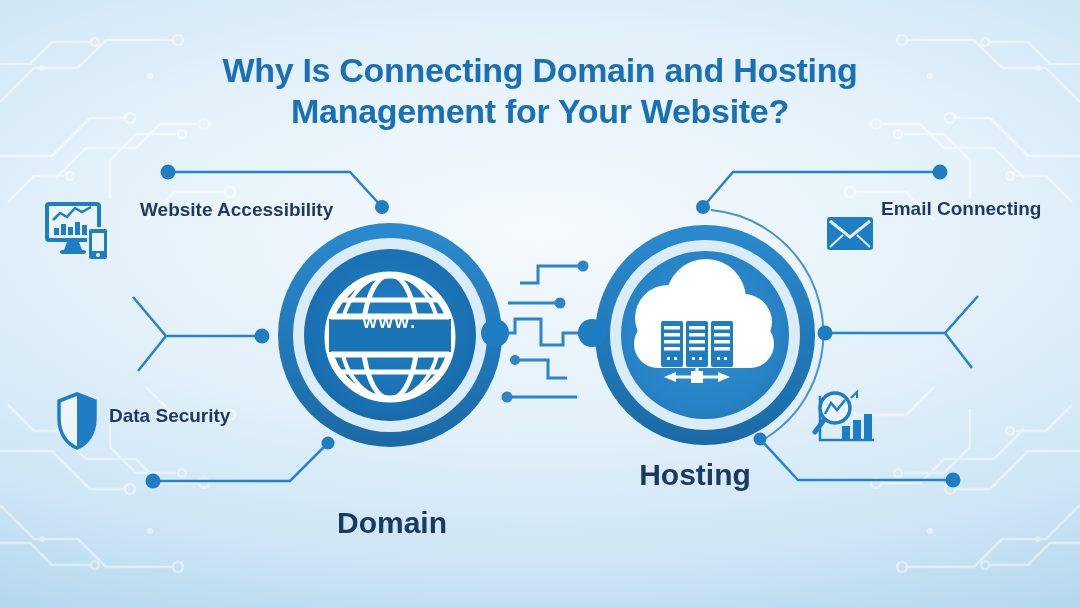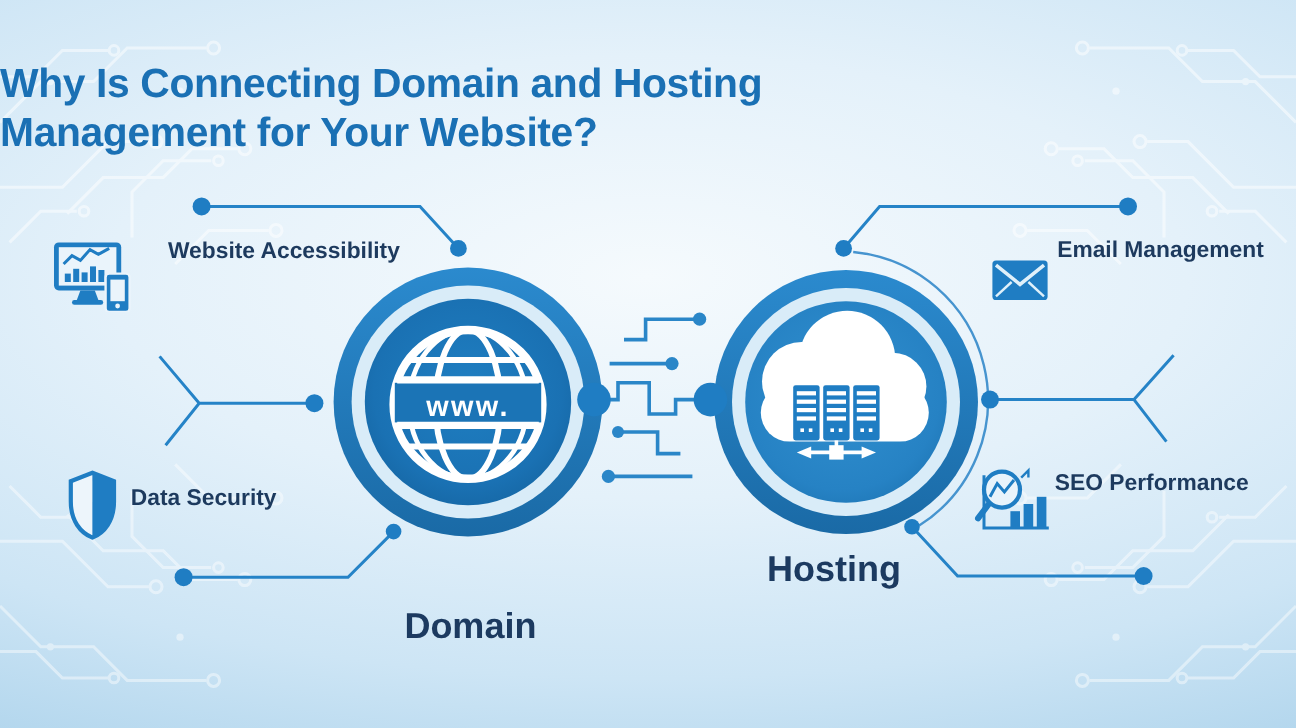--- a/index.html
+++ b/index.html
@@ -17,7 +17,7 @@
   .layer { position:absolute; inset:0; }
   .title {
     position:absolute; top:50px; left:0; width:100%;
-    text-align:left; color:#1a70b4; font-weight:bold;
+    text-align:center; color:#1a70b4; font-weight:bold;
     font-size:34px; line-height:41px; letter-spacing:-0.3px;
   }
   .title span { display:block; }

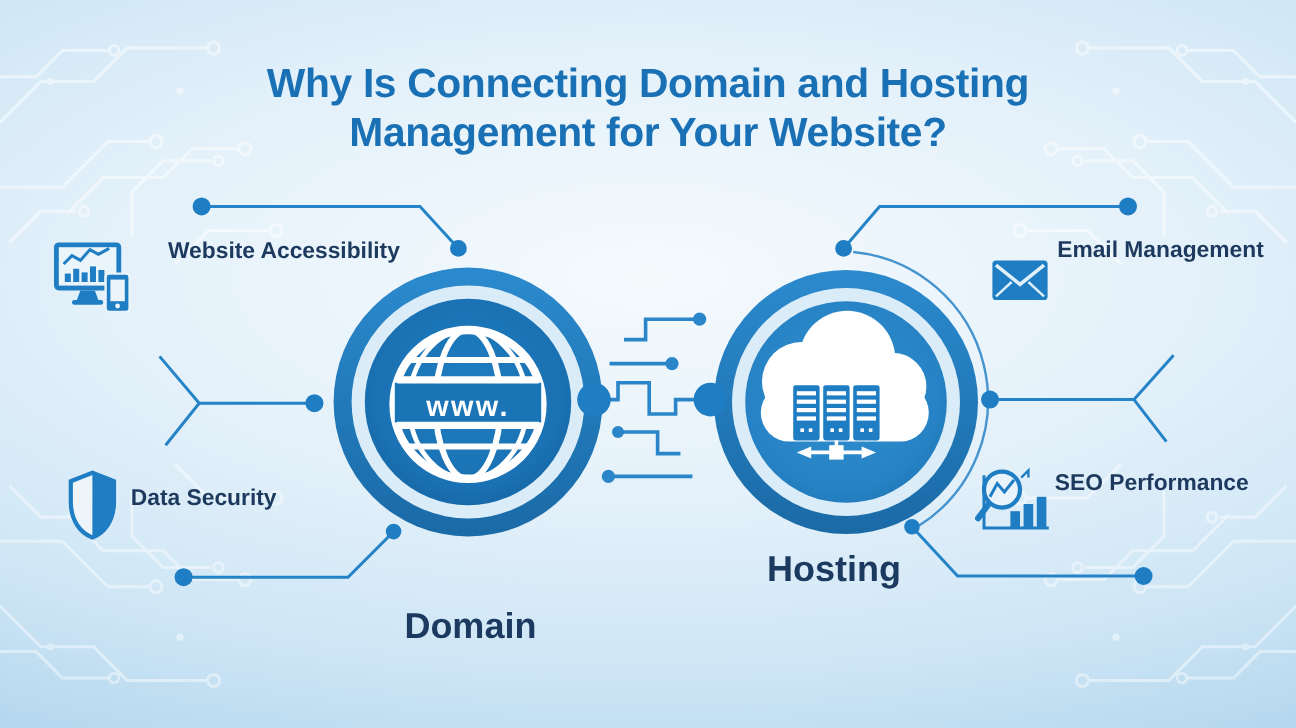--- a/index.html
+++ b/index.html
@@ -215,7 +215,7 @@
   <div class="node-label lbl-hosting">Hosting</div>
 
   <div class="feature-label lbl-wa">Website Accessibility</div>
-  <div class="feature-label lbl-em">Email Management</div>
+  <div class="feature-label lbl-em">Email Connecting</div>
   <div class="feature-label lbl-ds">Data Security</div>
   <div class="feature-label lbl-seo">SEO Performance</div>
 

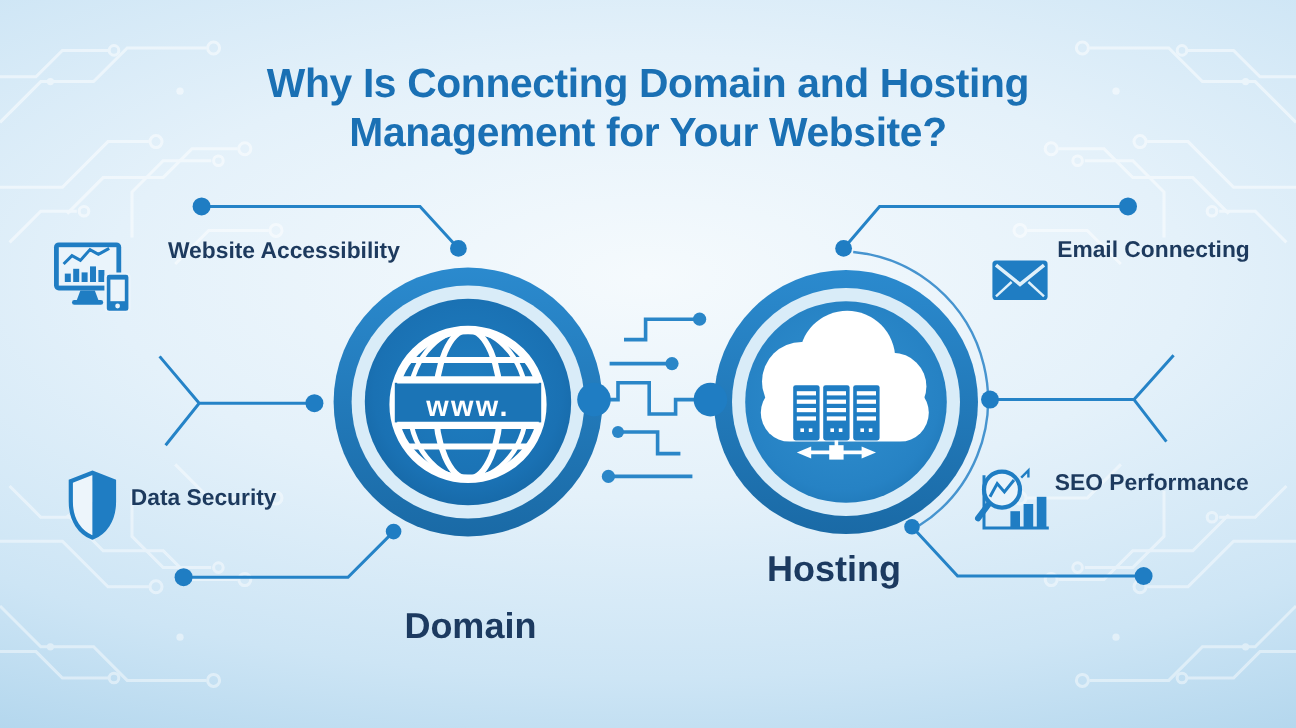--- a/index.html
+++ b/index.html
@@ -36,9 +36,9 @@
   .lbl-domain  { left:302px; top:458px;margin-top:48px; }
   .lbl-hosting { left:605px; top:458px; }
   .www-text {
-    position:absolute; left:331px; top:323px; width:118px; height:33px;
+    position:absolute; left:331px; top:306px; width:118px; height:33px;
     display:flex; align-items:center; justify-content:center;
-    color:#ffffff; font-weight:bold; font-size:24px; letter-spacing:2px;
+    color:#ffffff; font-weight:bold; font-size:18px; letter-spacing:2px;
   }
   .feature-icon { position:absolute; }
   .ico-wa  { left:44px;  top:196px; }

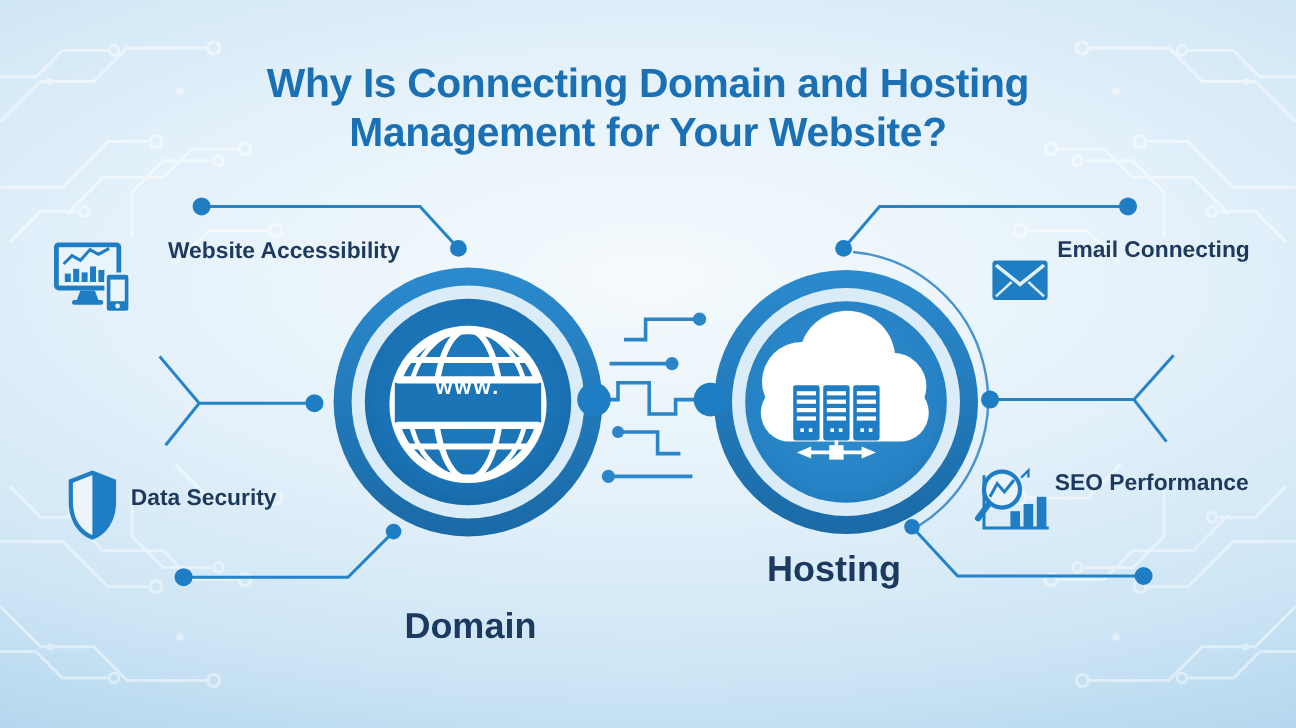--- a/index.html
+++ b/index.html
@@ -217,7 +217,6 @@
   <div class="feature-label lbl-wa">Website Accessibility</div>
   <div class="feature-label lbl-em">Email Connecting</div>
   <div class="feature-label lbl-ds">Data Security</div>
-  <div class="feature-label lbl-seo">SEO Performance</div>
 
   <svg class="feature-icon ico-wa" width="66" height="64" viewBox="0 0 66 64">
     <g fill="#1f7dc3">

